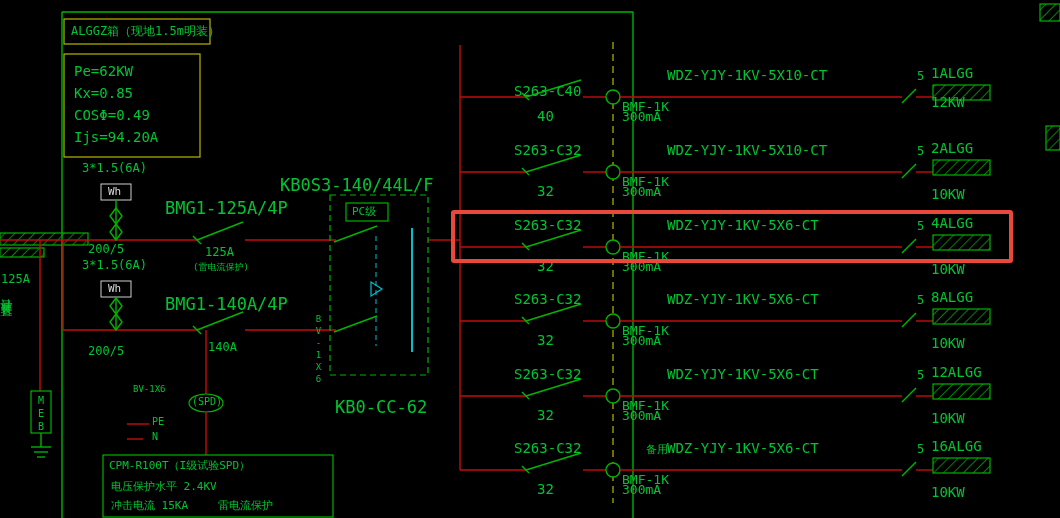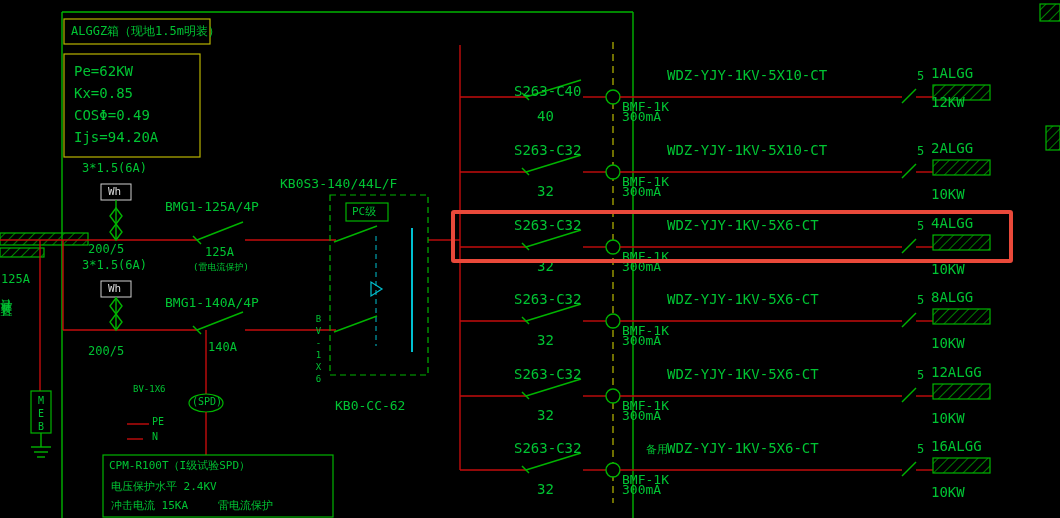--- a/index.html
+++ b/index.html
@@ -14,7 +14,7 @@
   .s10{font-size:10px;}
   .s11{font-size:11px;}
   .s12{font-size:12px;}
-  .s13{font-size:13px;}
+  .s13{font-size:17px;}
   .s14{font-size:14px;}
   .vert{writing-mode:vertical-rl;text-orientation:upright;letter-spacing:2px;}
   .r{stroke:#c40c0c;stroke-width:1.4;}

